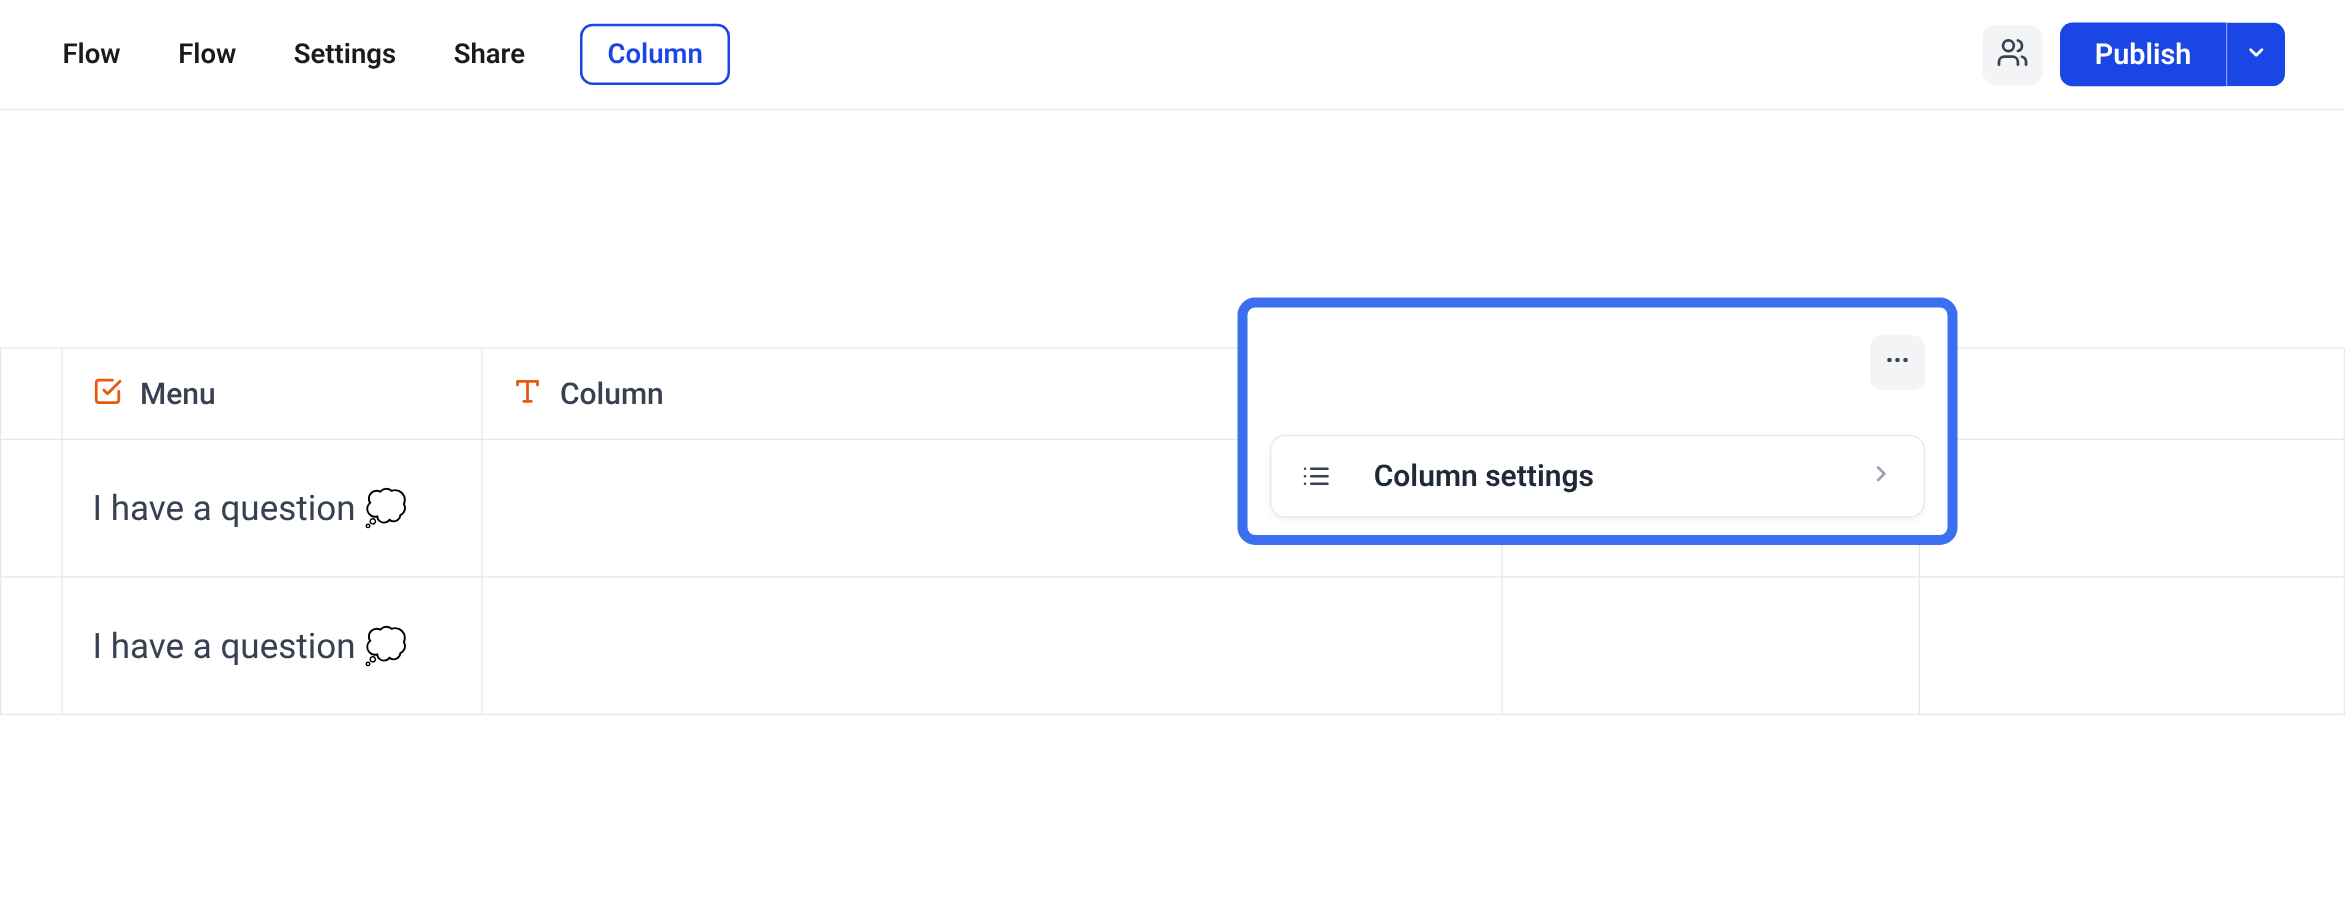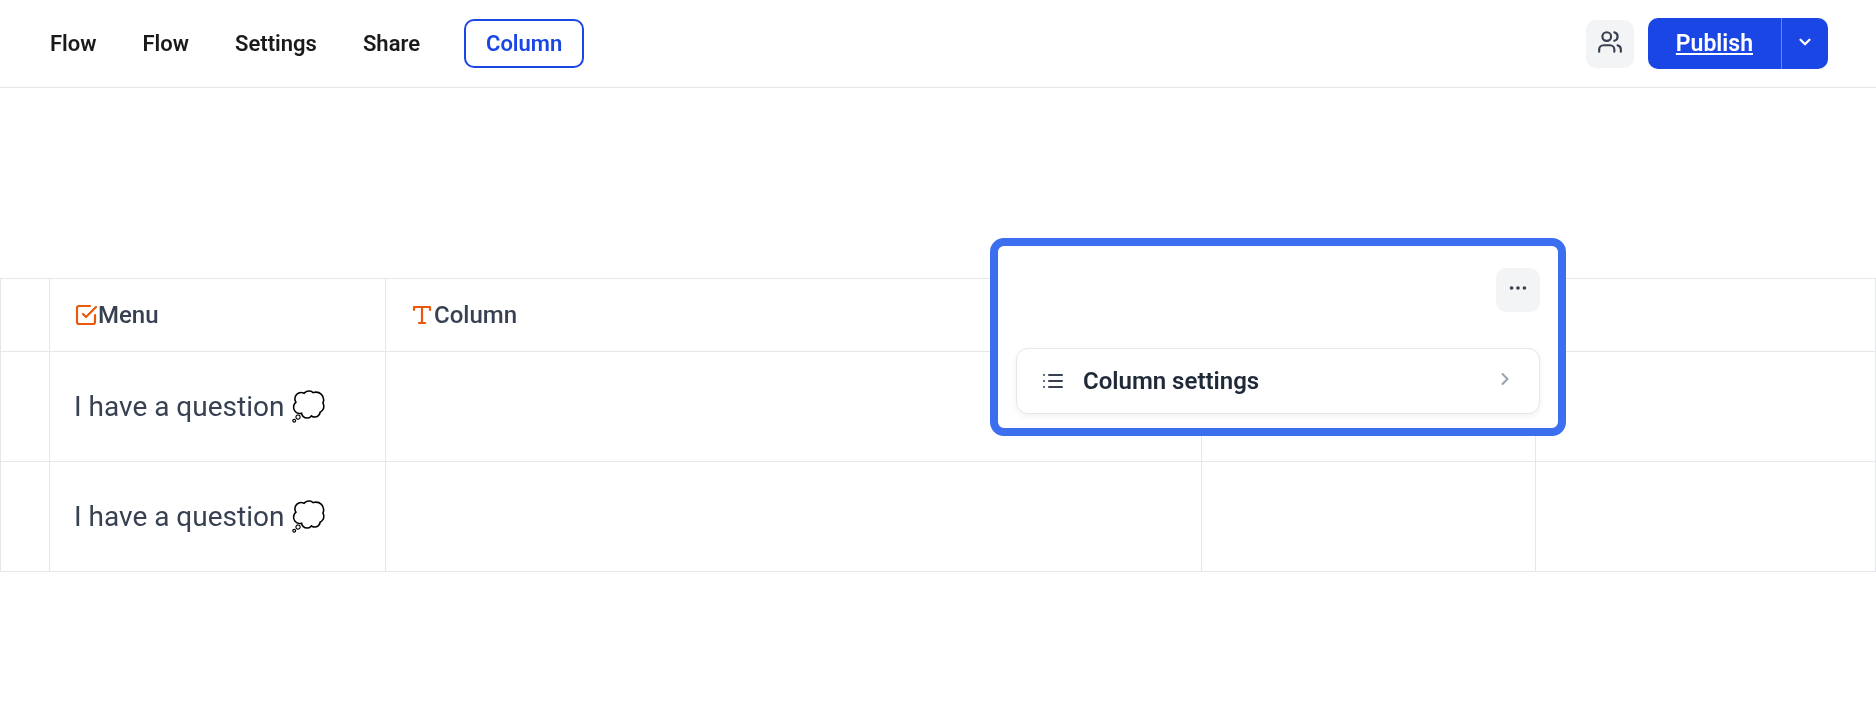--- a/index.html
+++ b/index.html
@@ -66,7 +66,6 @@
     cursor: pointer;
     display: flex;
     align-items: center;
-    text-decoration: underline;
   }
   .publish-chevron {
     background: #1a46e5;

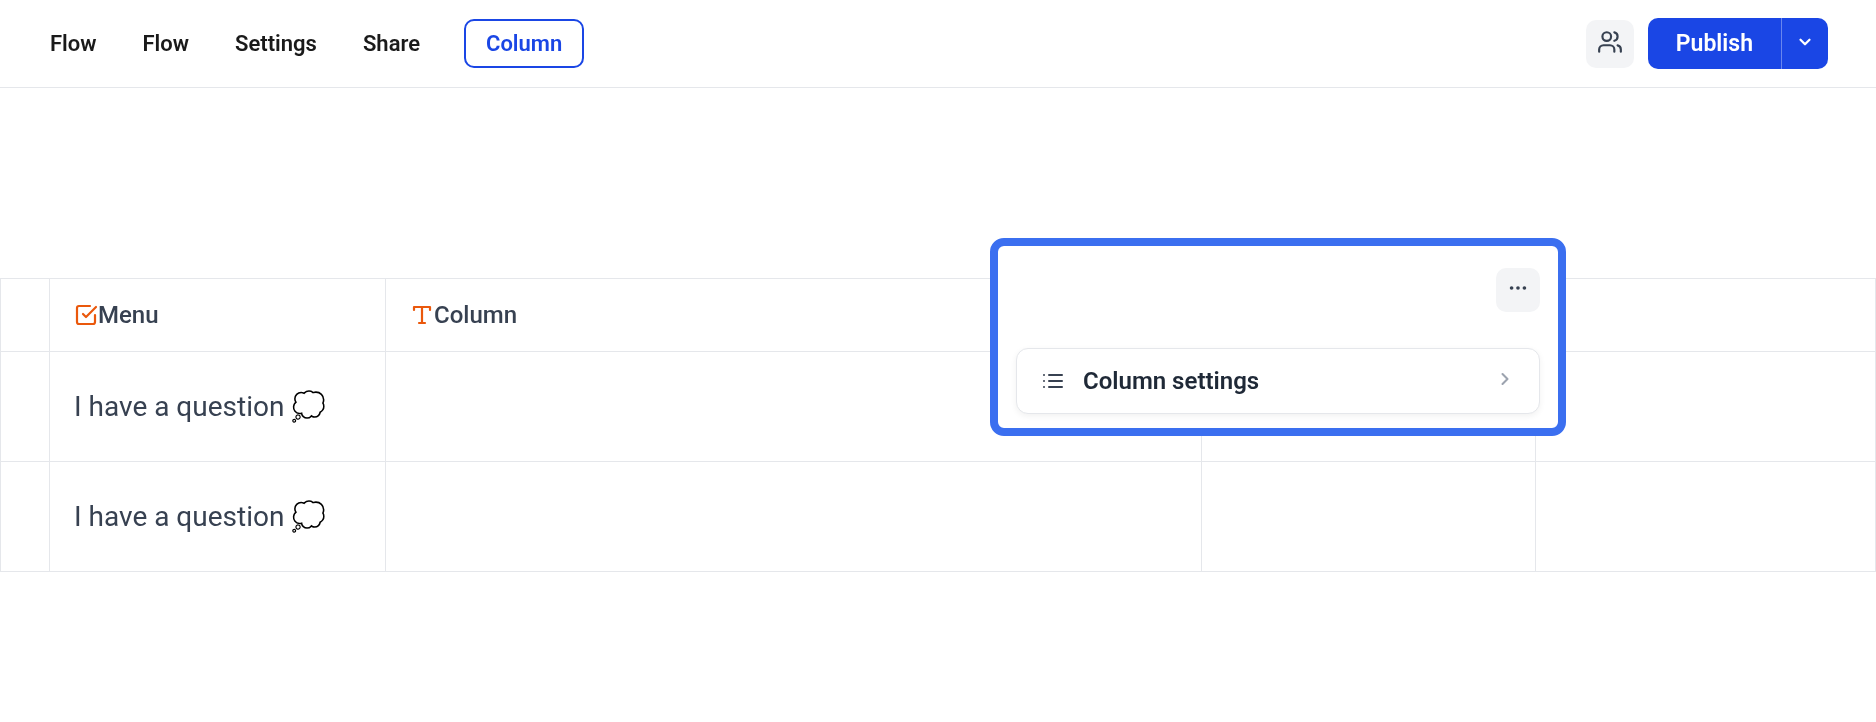--- a/index.html
+++ b/index.html
@@ -108,7 +108,7 @@
   }
   .th-inner {
     display: flex;
-    align-items: center;
+    gap: 14px;
   }
   .col-icon {
     color: #ea580c;

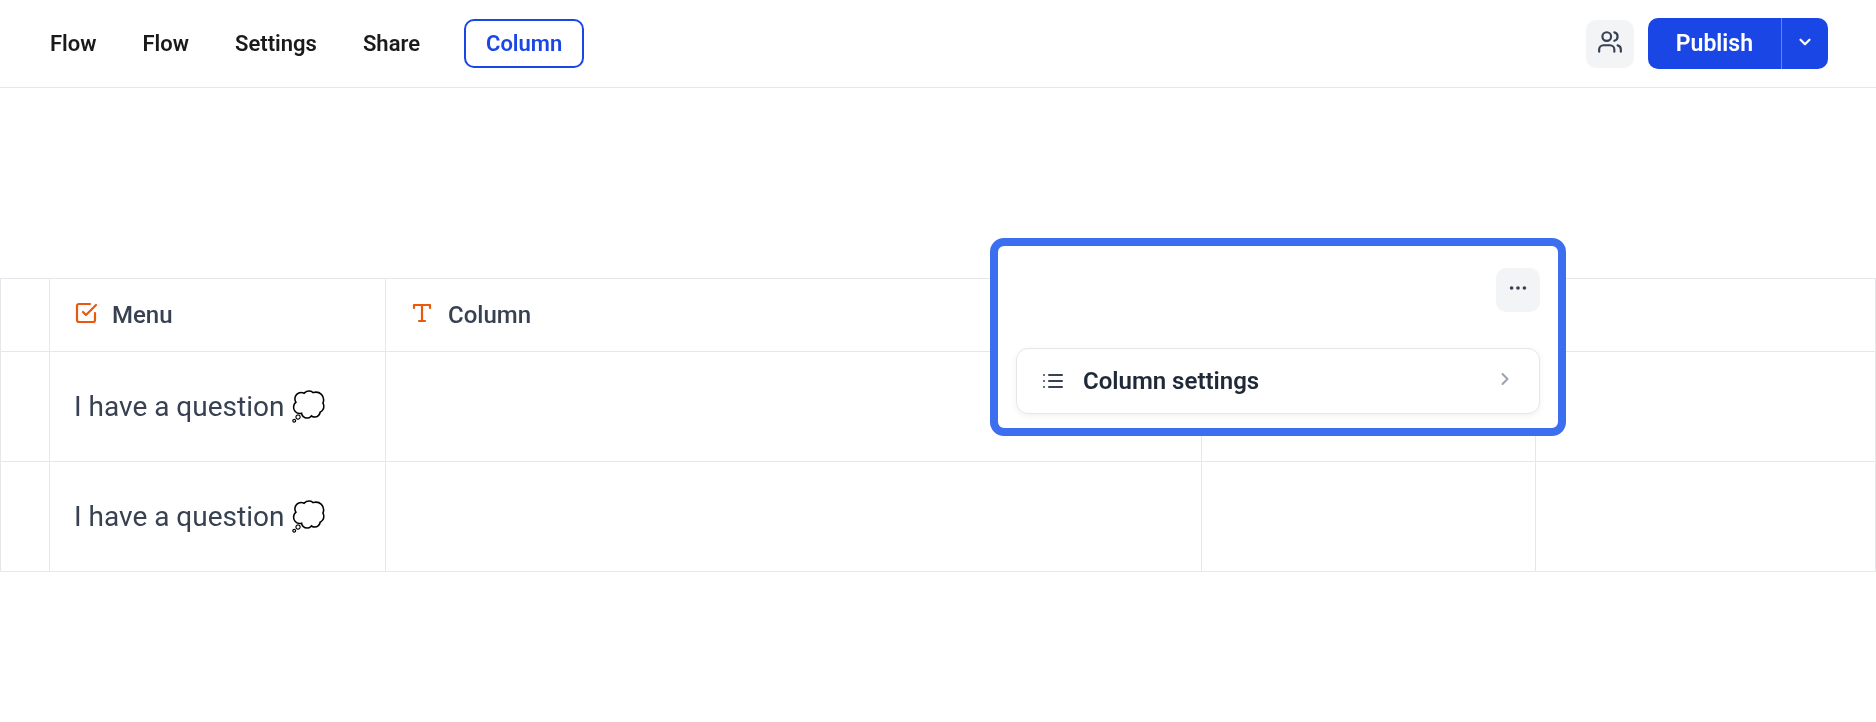--- a/index.html
+++ b/index.html
@@ -156,7 +156,7 @@
   .dropdown-item {
     display: flex;
     align-items: center;
-    gap: 18px;
+    gap: 34px;
     padding: 18px 24px;
     font-size: 24px;
     font-weight: 600;

